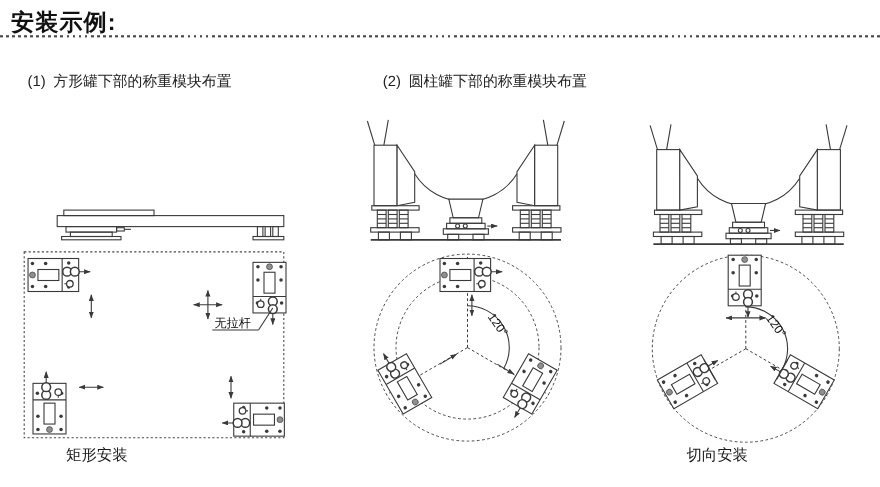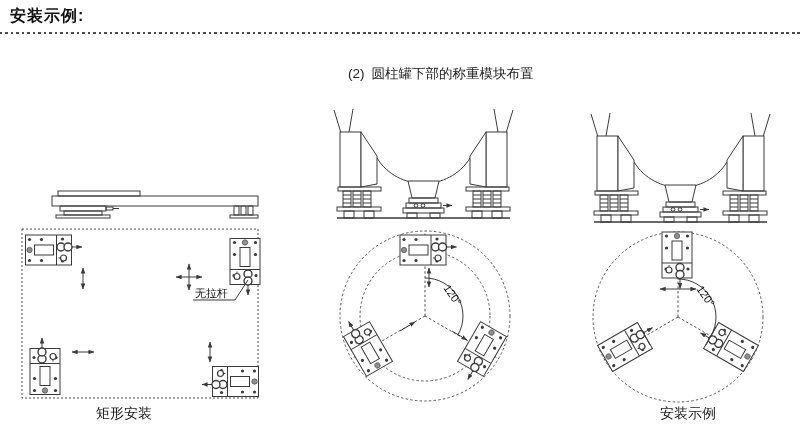--- a/index.html
+++ b/index.html
@@ -6,7 +6,7 @@
   #page{position:relative;width:800px;height:443px;background:#fff;overflow:hidden;
         font-family:"Liberation Sans","DejaVu Sans",sans-serif;color:#111;}
   #art{position:absolute;left:0;top:0;font-family:"Liberation Sans","DejaVu Sans",sans-serif;}
-  .title{position:absolute;left:10px;top:6px;font-size:16px;font-weight:bold;letter-spacing:1px;}
+  .title{position:absolute;left:10px;top:6px;font-size:21px;font-weight:bold;letter-spacing:1px;}
   .rule{position:absolute;left:0;top:32px;width:800px;height:2px;
         background:repeating-linear-gradient(90deg,#4a4a4a 0 2.5px,transparent 2.5px 5.5px);}
   .heading{position:absolute;top:65px;font-size:13.5px;color:#222;white-space:nowrap;}

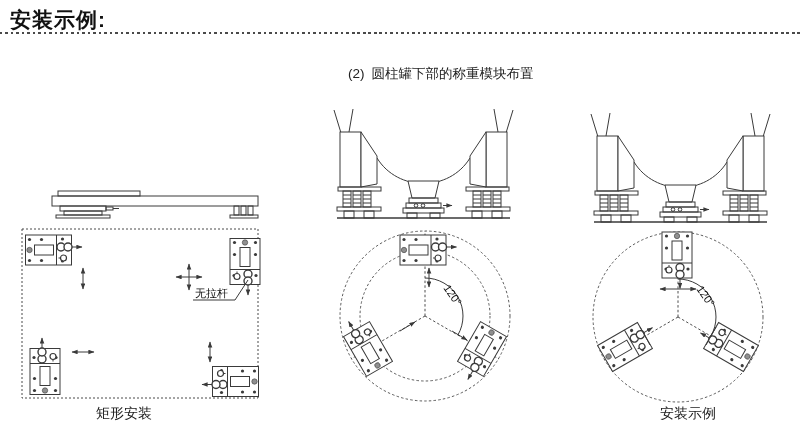--- a/index.html
+++ b/index.html
@@ -186,6 +186,9 @@
   <div class="title">安装示例:</div>
   <div class="rule"></div>
 
+  <div class="heading" style="left:25px">
+    <span>(1)</span><span class="hsp">方形罐下部的称重模块布置</span>
+  </div>
   <div class="heading" style="left:348px">
     <span>(2)</span><span class="hsp">圆柱罐下部的称重模块布置</span>
   </div>

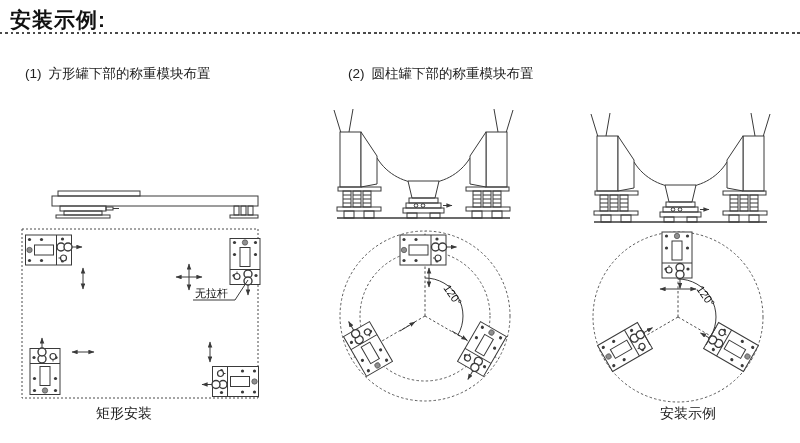--- a/index.html
+++ b/index.html
@@ -11,7 +11,7 @@
         background:repeating-linear-gradient(90deg,#4a4a4a 0 2.5px,transparent 2.5px 5.5px);}
   .heading{position:absolute;top:65px;font-size:13.5px;color:#222;white-space:nowrap;}
   .heading .hsp{margin-left:7px;}
-  .caption{position:absolute;top:405px;width:128px;text-align:center;font-size:14px;color:#1a1a1a;}
+  .caption{position:absolute;top:405px;width:128px;text-align:left;font-size:14px;color:#1a1a1a;}
 </style>
 </head>
 <body>

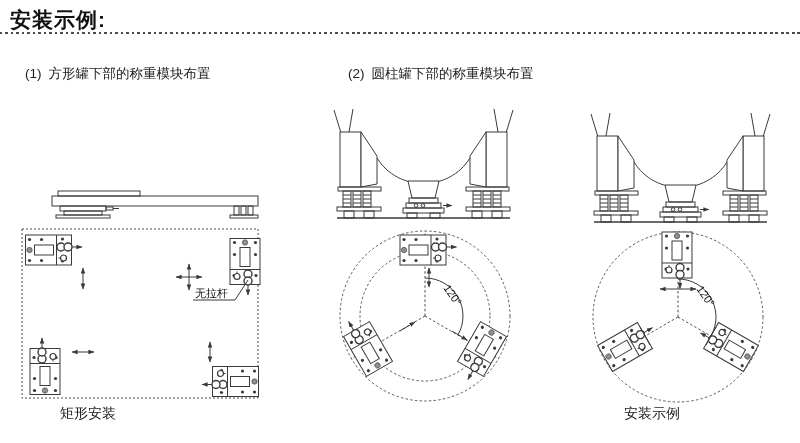--- a/index.html
+++ b/index.html
@@ -194,7 +194,7 @@
   </div>
 
   <div class="caption" style="left:60px">矩形安装</div>
-  <div class="caption" style="left:624px">安装示例</div>
+  <div class="caption" style="left:624px">切向安装</div>
 
 </div>
 

